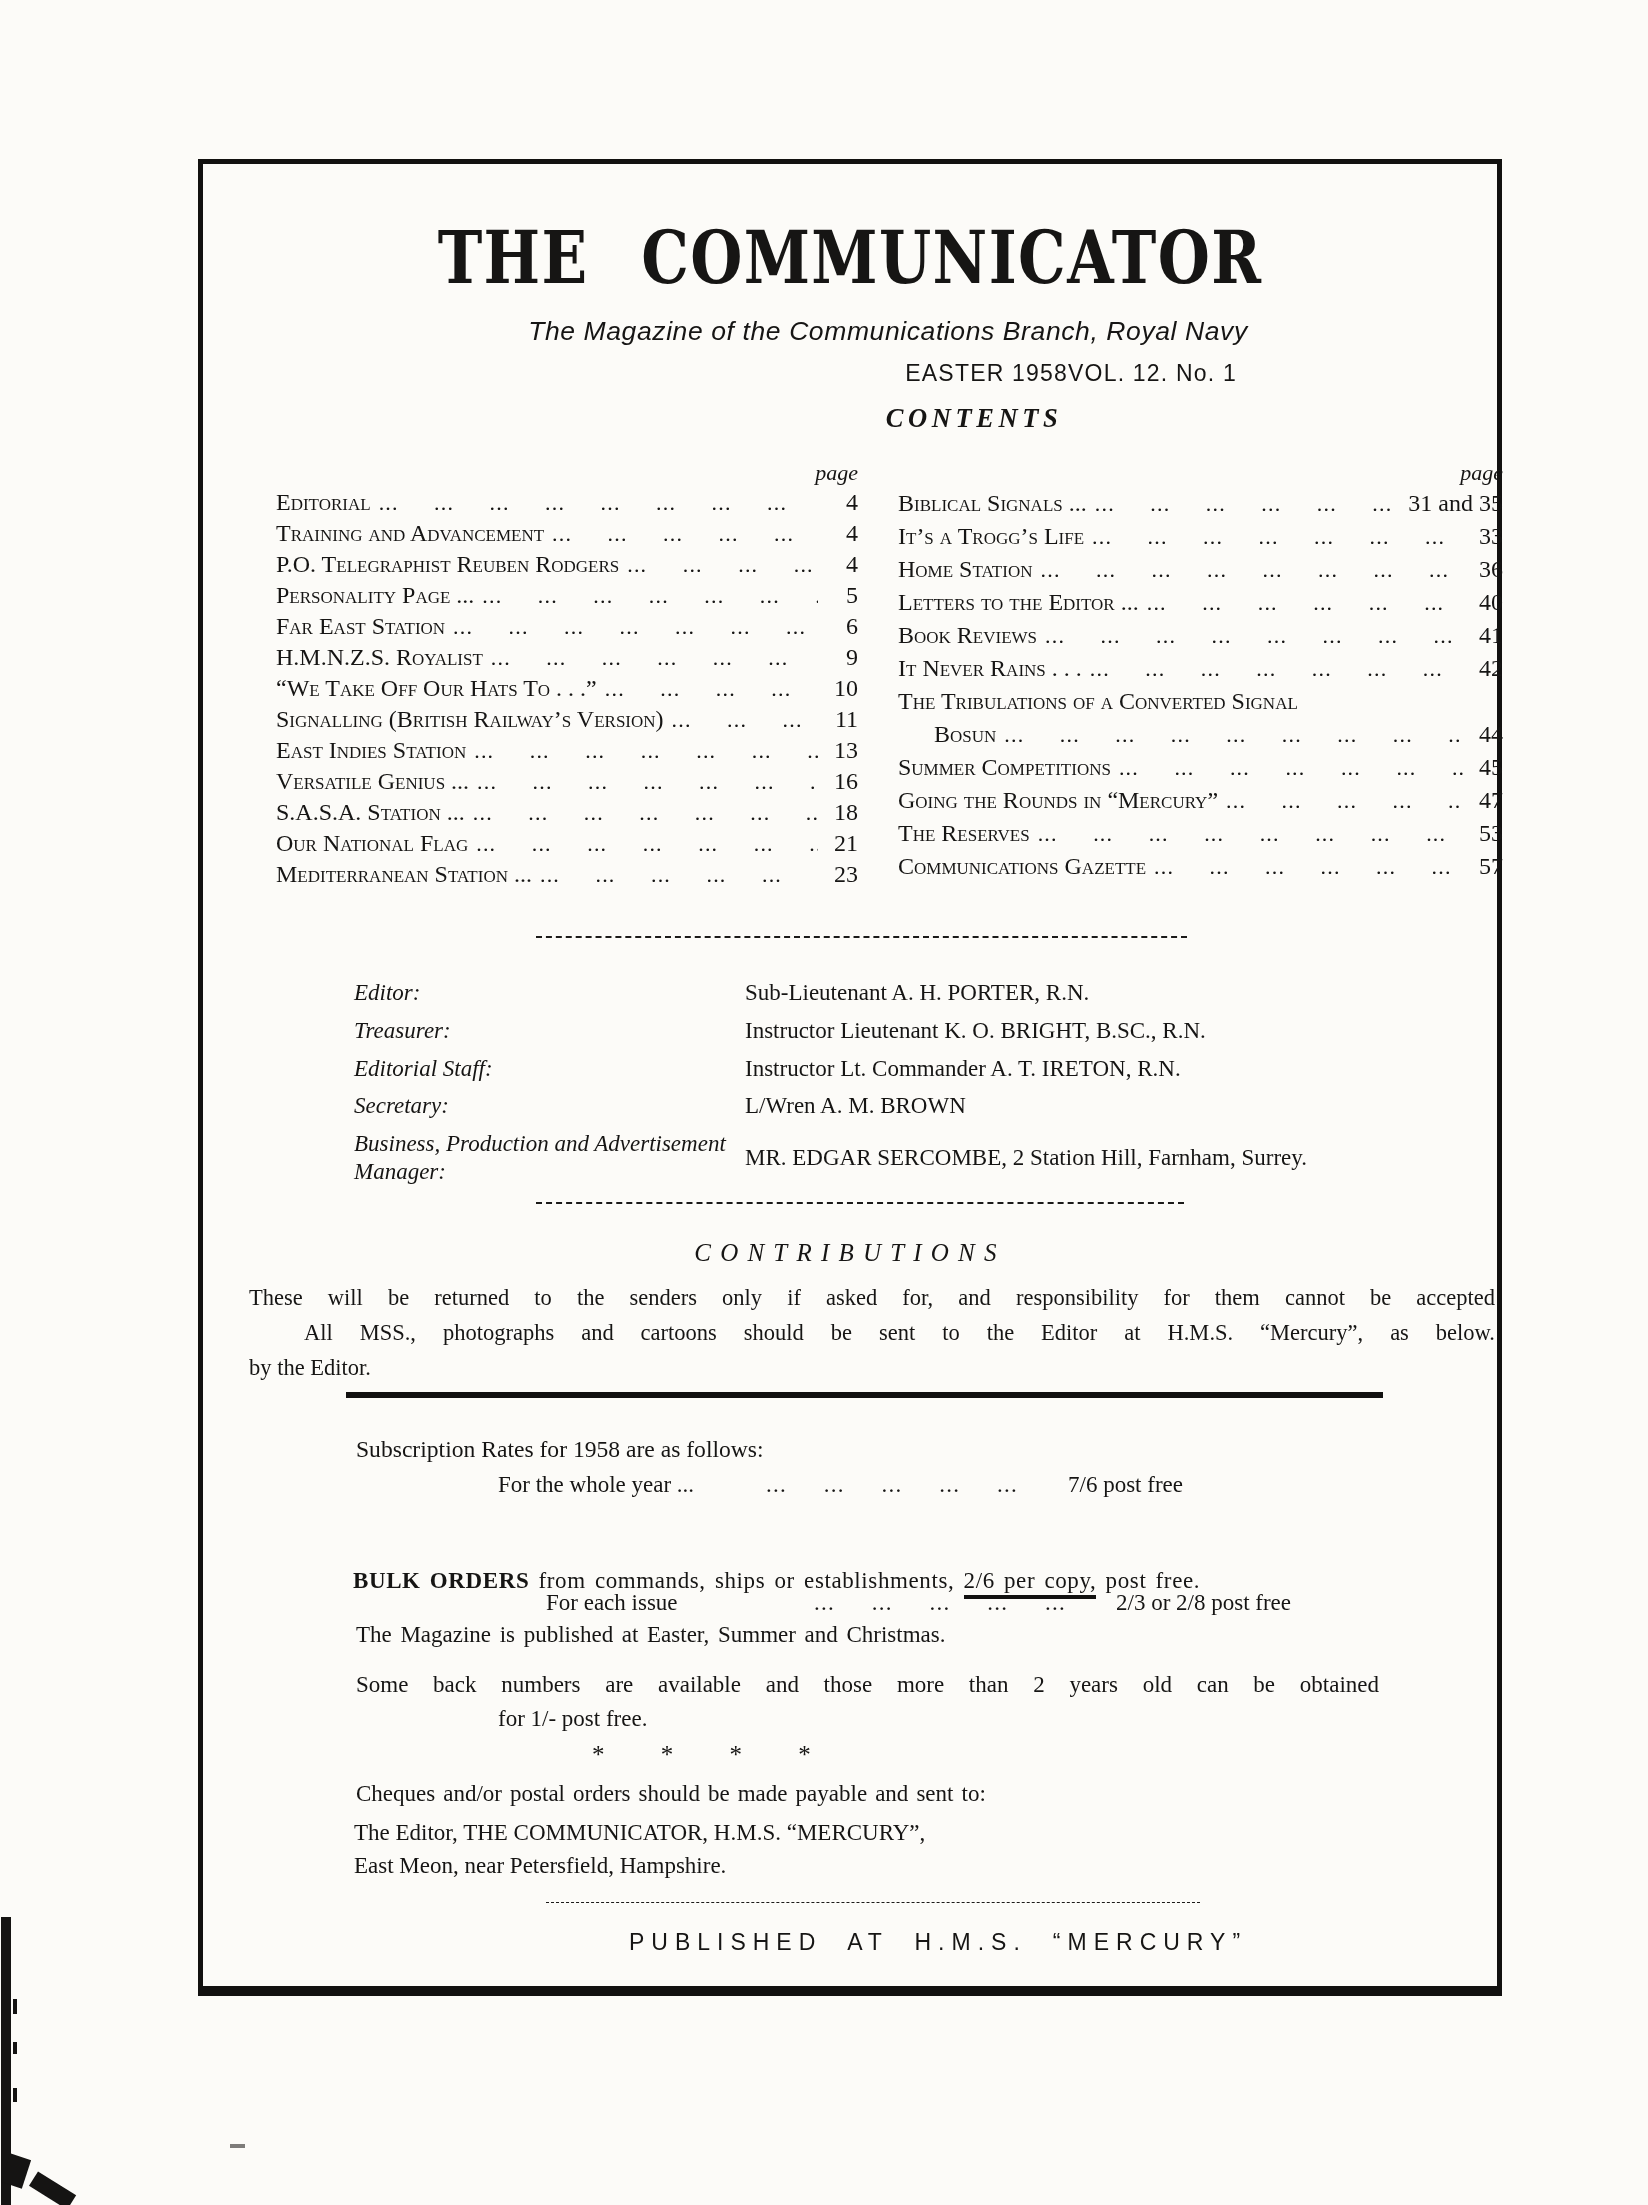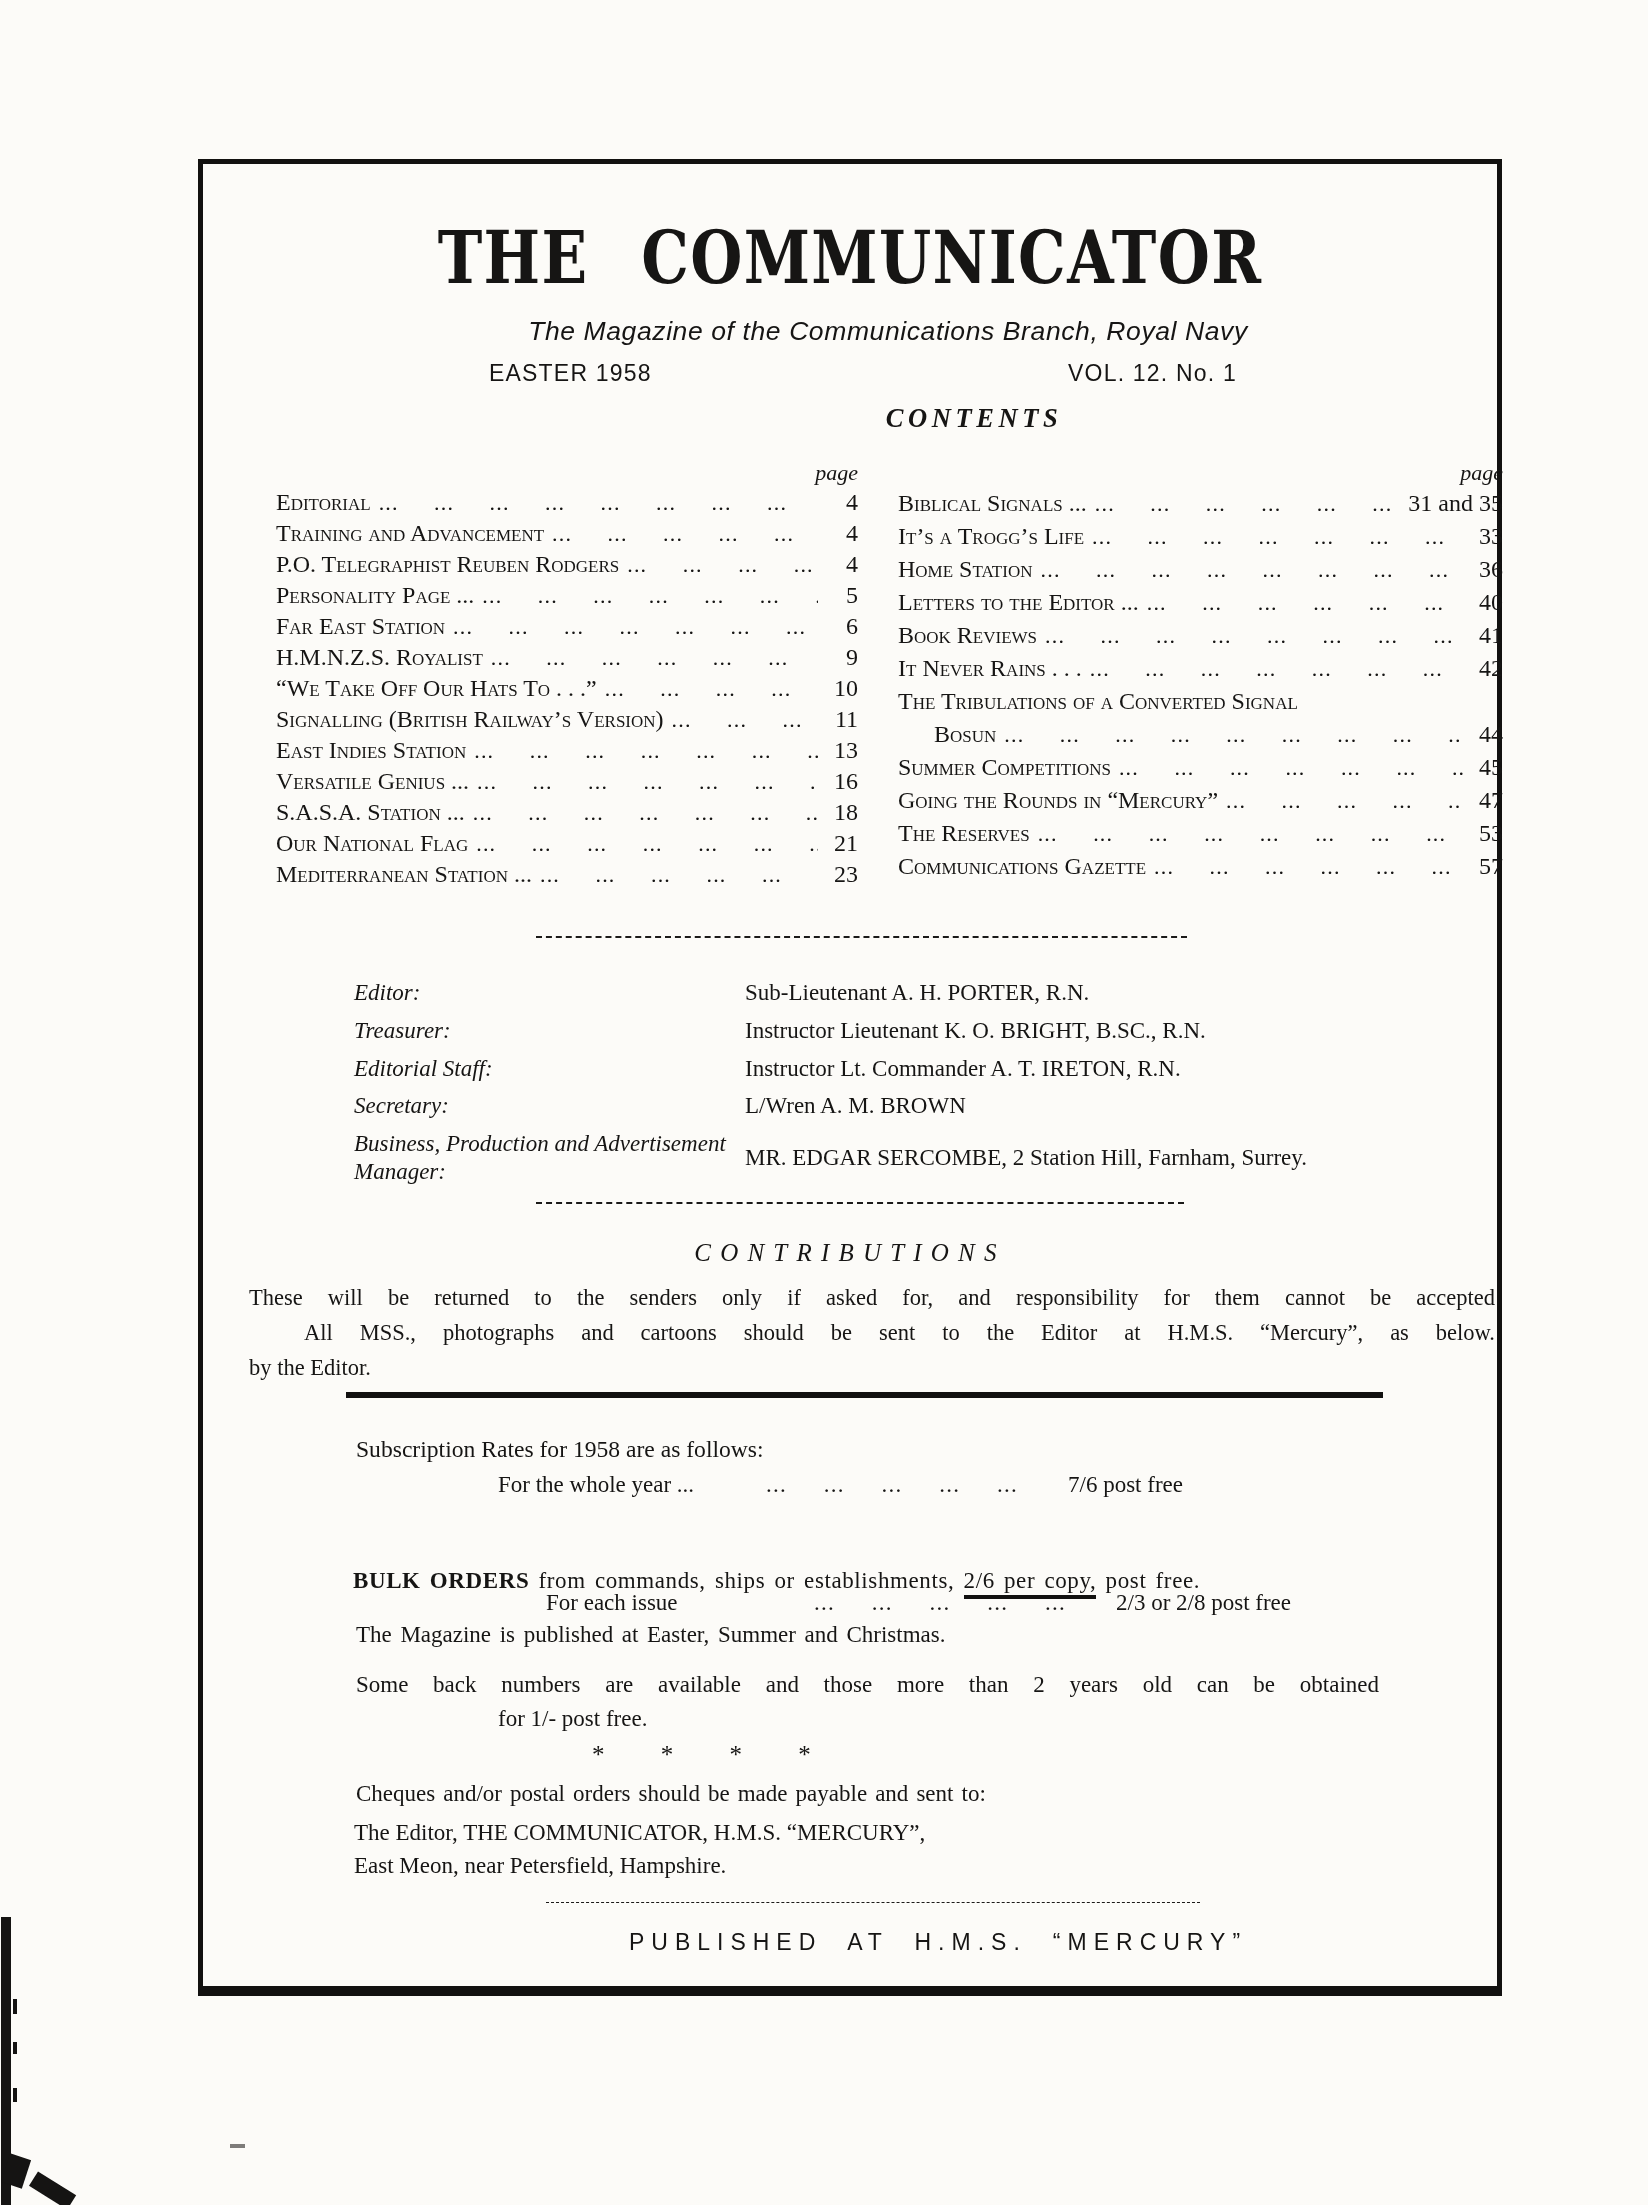--- a/index.html
+++ b/index.html
@@ -45,7 +45,7 @@
     position:absolute; top:360px; left:198px; width:1304px;
     box-sizing:border-box;
     padding:0 265px 0 291px;
-    display:flex; justify-content:space-between;
+    display:flex; justify-content:flex-end;
     font-family:"Liberation Sans", sans-serif;
     font-size:23px; letter-spacing:1.2px;
   }

